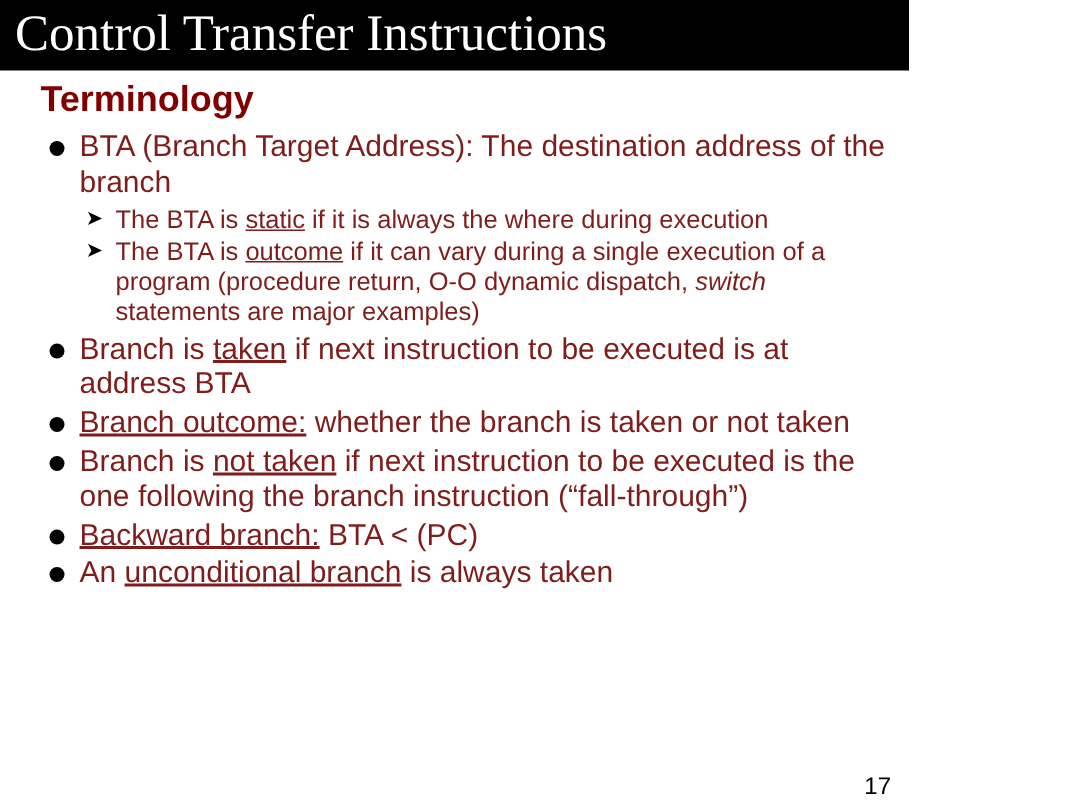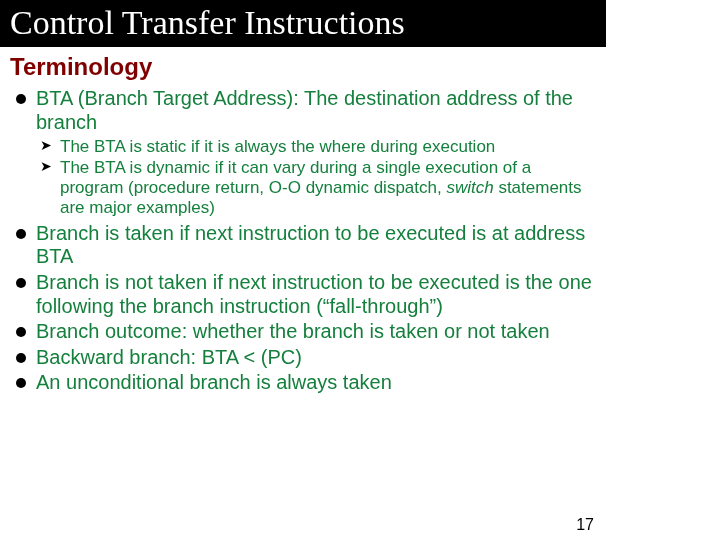--- a/index.html
+++ b/index.html
@@ -26,7 +26,7 @@
     line-height: 1.1;
   }
   .body {
-    padding: 4px 14px 0 10px;
+    padding: 4px 14px 0 27px;
   }
   .section-heading {
     font-family: "Comic Sans MS", "Comic Sans", cursive, sans-serif;

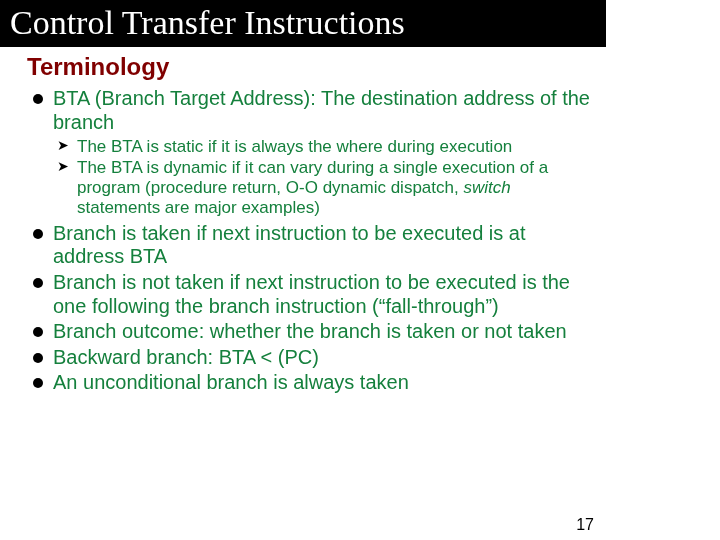--- a/index.html
+++ b/index.html
@@ -45,7 +45,7 @@
     font-size: 20px;
     line-height: 1.18;
     margin-bottom: 2px;
-    color: #15803d;
+    color: #7f1d1d;
   }
   ul.level1 > li::before {
     content: "";

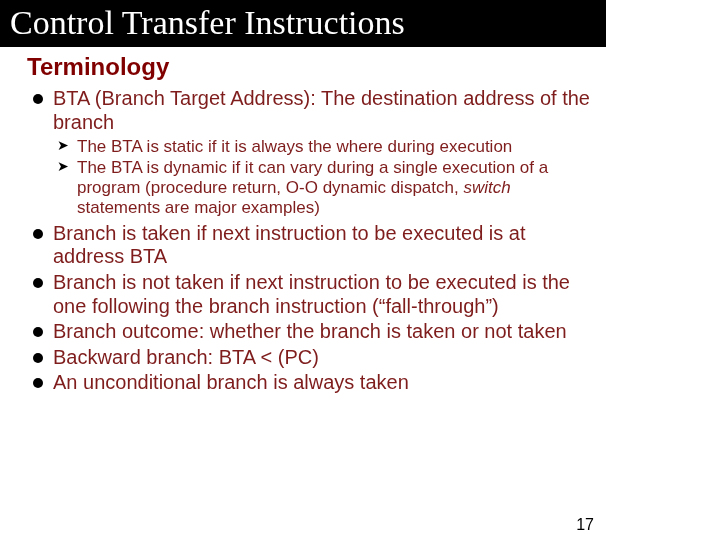--- a/index.html
+++ b/index.html
@@ -76,7 +76,7 @@
     font-size: 14px;
     color: #000;
   }
-  .u { }
+  .u { text-decoration: underline; }
   .it { font-style: italic; text-align: center; }
   .page-num {
     position: absolute;

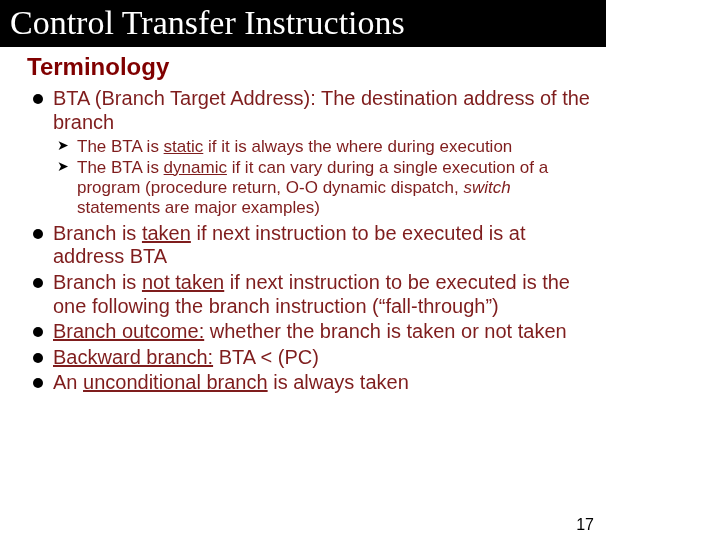--- a/index.html
+++ b/index.html
@@ -96,7 +96,7 @@
     <ul class="level1" id="bullets">
         <li><span>BTA (Branch Target Address): The destination address of the branch</span><ul class="level2">
             <li><span>The BTA is </span><span class="u">static</span><span> if it is always the where during execution</span></li>
-            <li><span>The BTA is </span><span class="u">dynamic</span><span> if it can vary during a single execution of a program (procedure return, O-O dynamic dispatch, </span><span class="it">switch</span><span> statements are major examples)</span></li>
+            <li><span>The BTA is </span><span class="u">outcome</span><span> if it can vary during a single execution of a program (procedure return, O-O dynamic dispatch, </span><span class="it">switch</span><span> statements are major examples)</span></li>
           </ul></li>
         <li><span>Branch is </span><span class="u">taken</span><span> if next instruction to be executed is at address BTA</span></li>
         <li><span>Branch is </span><span class="u">not taken</span><span> if next instruction to be executed is the one following the branch instruction (“fall-through”)</span></li>

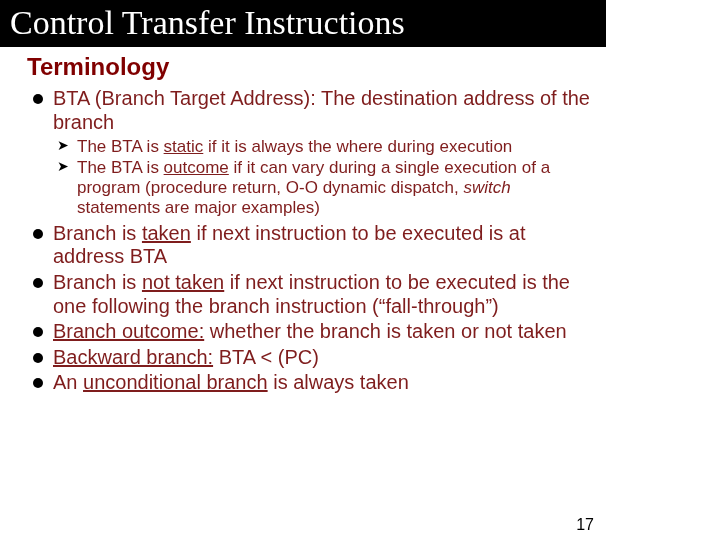--- a/index.html
+++ b/index.html
@@ -99,8 +99,8 @@
             <li><span>The BTA is </span><span class="u">outcome</span><span> if it can vary during a single execution of a program (procedure return, O-O dynamic dispatch, </span><span class="it">switch</span><span> statements are major examples)</span></li>
           </ul></li>
         <li><span>Branch is </span><span class="u">taken</span><span> if next instruction to be executed is at address BTA</span></li>
+        <li><span class="u">Branch outcome:</span><span> whether the branch is taken or not taken</span></li>
         <li><span>Branch is </span><span class="u">not taken</span><span> if next instruction to be executed is the one following the branch instruction (“fall-through”)</span></li>
-        <li><span class="u">Branch outcome:</span><span> whether the branch is taken or not taken</span></li>
         <li><span class="u">Backward branch:</span><span> BTA &lt; (PC)</span></li>
         <li><span>An </span><span class="u">unconditional branch</span><span> is always taken</span></li>
       </ul>

